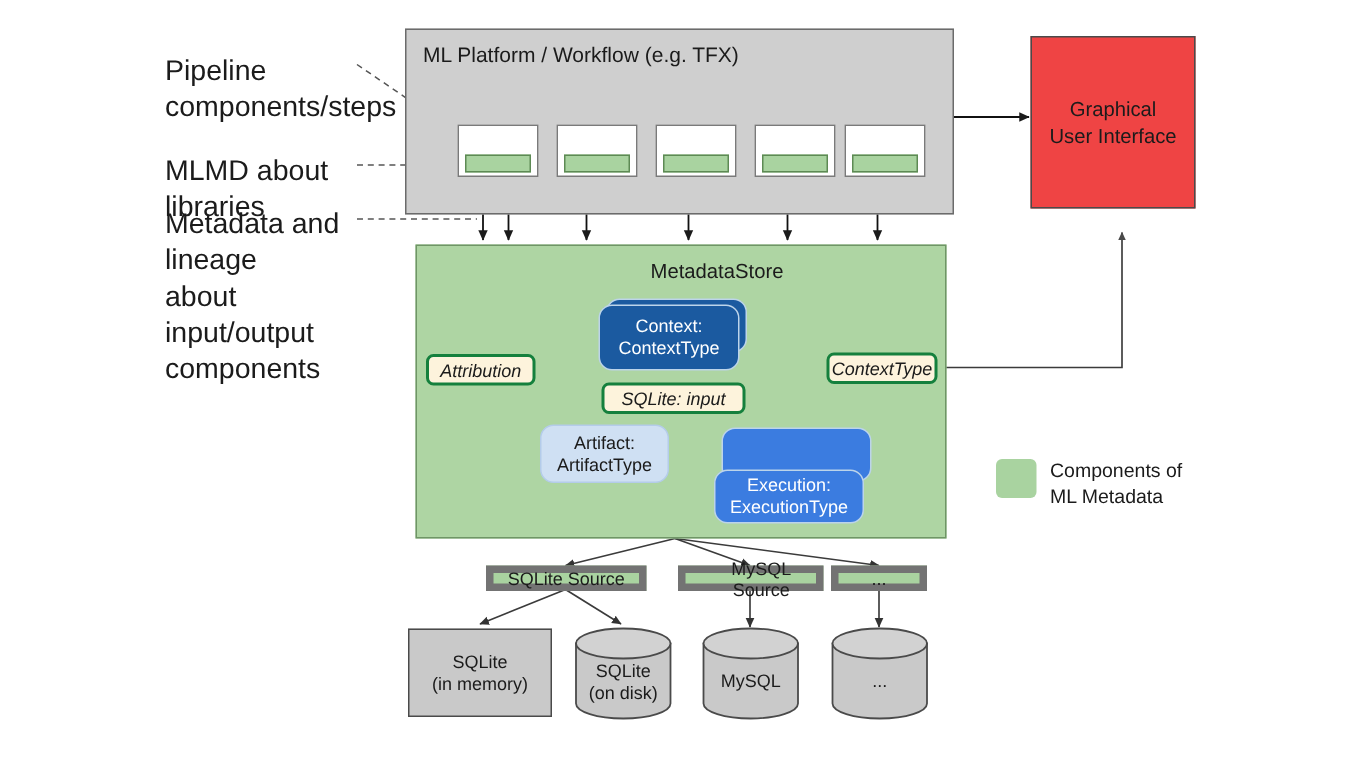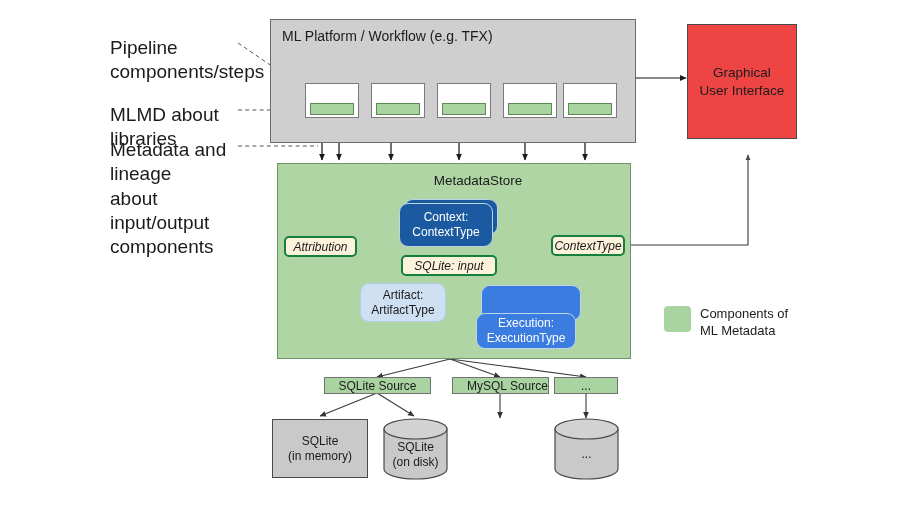--- a/index.html
+++ b/index.html
@@ -133,7 +133,7 @@
   
   .src {
     background: #a9d3a0;
-    border: 1px solid #737373;
+    border: 5px solid #737373;
     display: flex;
     align-items: center;
     justify-content: center;

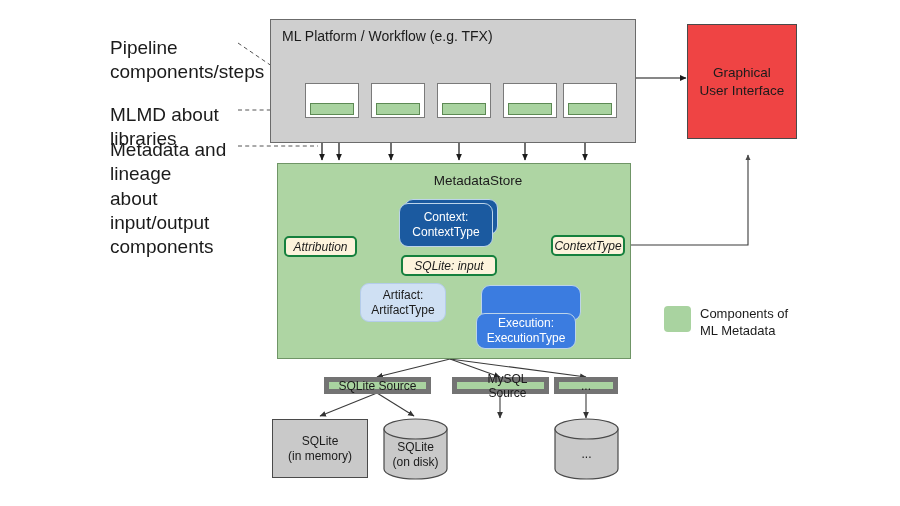--- a/index.html
+++ b/index.html
@@ -313,6 +313,13 @@
 (on disk)</div>
   </div>
 
+  <div class="abs cyl" style="left:468px; top:418px; width:65px; height:62px;">
+    <svg width="65" height="62" viewBox="0 0 65 62">
+      <path d="M1,11 L1,51 A31.5,10 0 0 0 64,51 L64,11 Z" fill="#c9c9c9" stroke="#4a4a4a" stroke-width="1.2"></path>
+      <ellipse cx="32.5" cy="11" rx="31.5" ry="10" fill="#d2d2d2" stroke="#4a4a4a" stroke-width="1.2"></ellipse>
+    </svg>
+    <div class="cyl-label" style="top:29px;">MySQL</div>
+  </div>
 
   <div class="abs cyl" style="left:554px; top:418px; width:65px; height:62px;">
     <svg width="65" height="62" viewBox="0 0 65 62">

